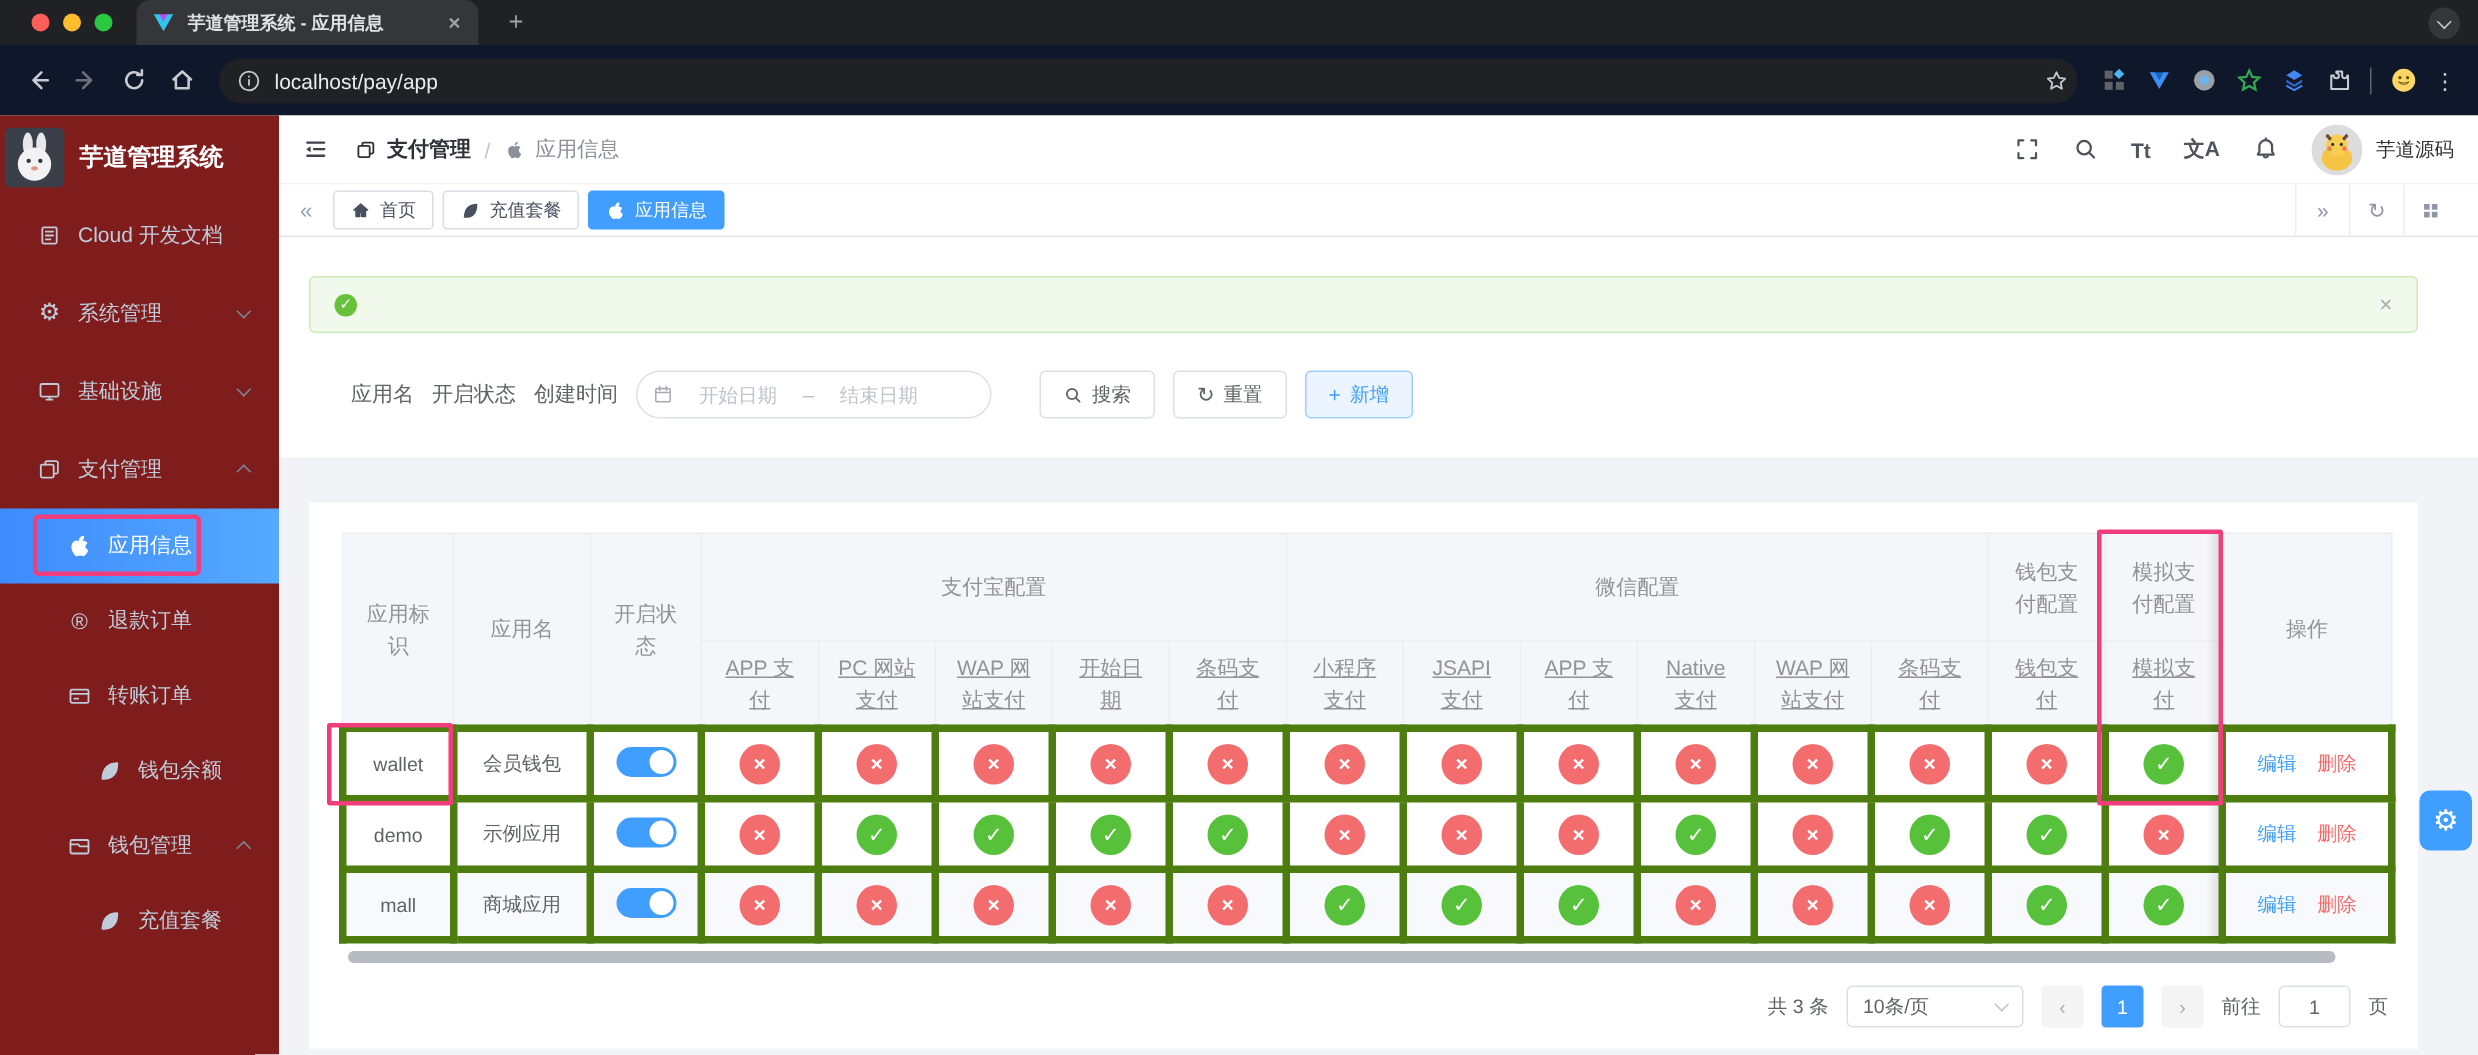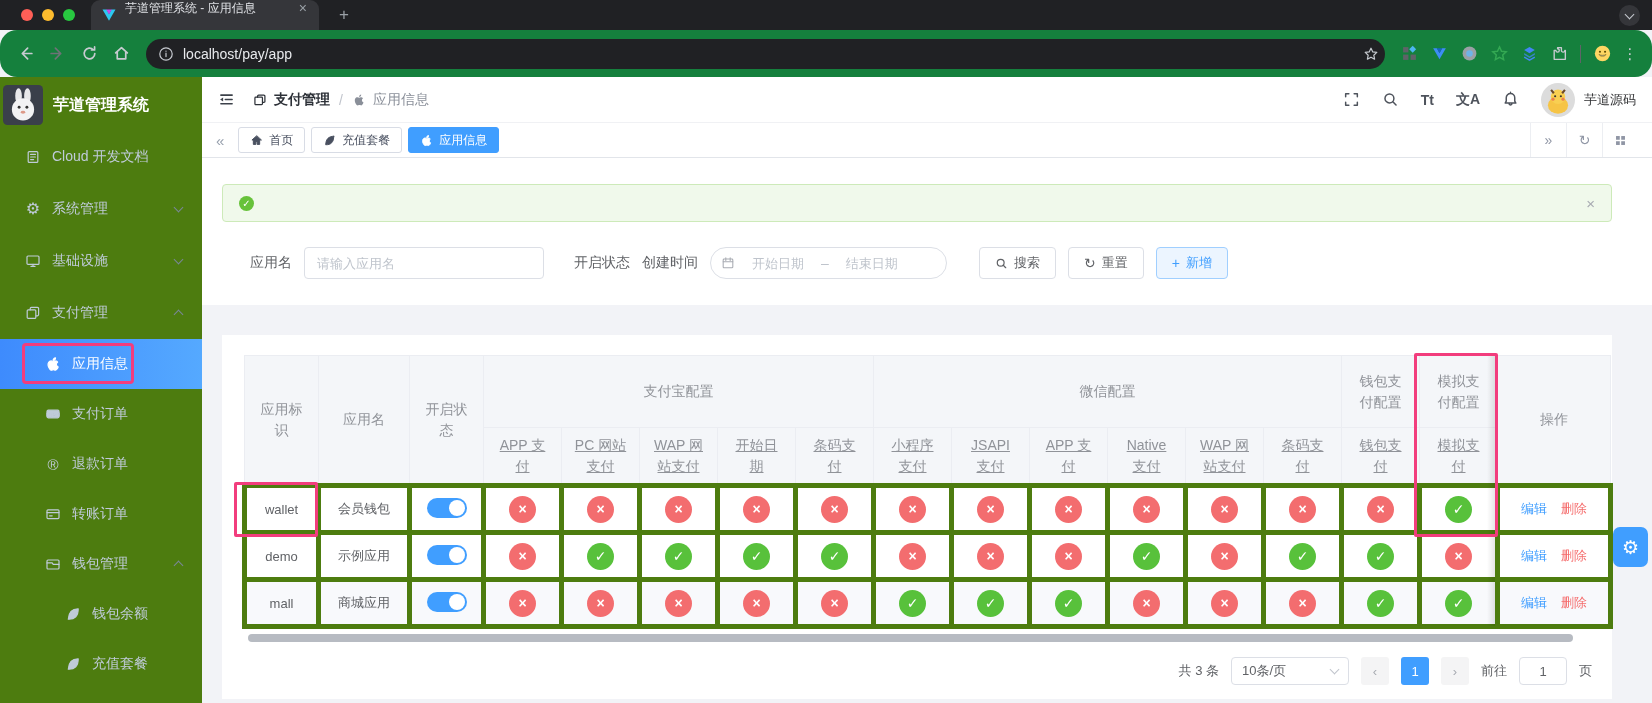--- a/index.html
+++ b/index.html
@@ -17,7 +17,7 @@
   .traffic { display:flex; gap:9px; margin:0 16px 0 21px; }
   .dot { width:12px; height:12px; border-radius:50%; }
   .dot.r{background:#ff5f57}.dot.y{background:#febc2e}.dot.g{background:#28c840}
-  .btab { height:30px; width:228px; background:#35363a; border-radius:9px 9px 0 0; display:flex; padding:0 8px 0 10px; color:#dfe1e5; font-size:12px; gap:8px; }
+  .btab { height:30px; width:228px; background:#35363a; border-radius:9px 9px 0 0; display:flex; align-items:center; padding:0 8px 0 10px; color:#dfe1e5; font-size:12px; gap:8px;font-weight:bold; }
   .btab-title { flex:1; white-space:nowrap; overflow:hidden; }
   .btab-close { color:#9aa0a6; font-size:14px; padding:0 4px; }
   .newtab { color:#9aa0a6; font-size:17px; margin-left:14px; padding:0 6px; }

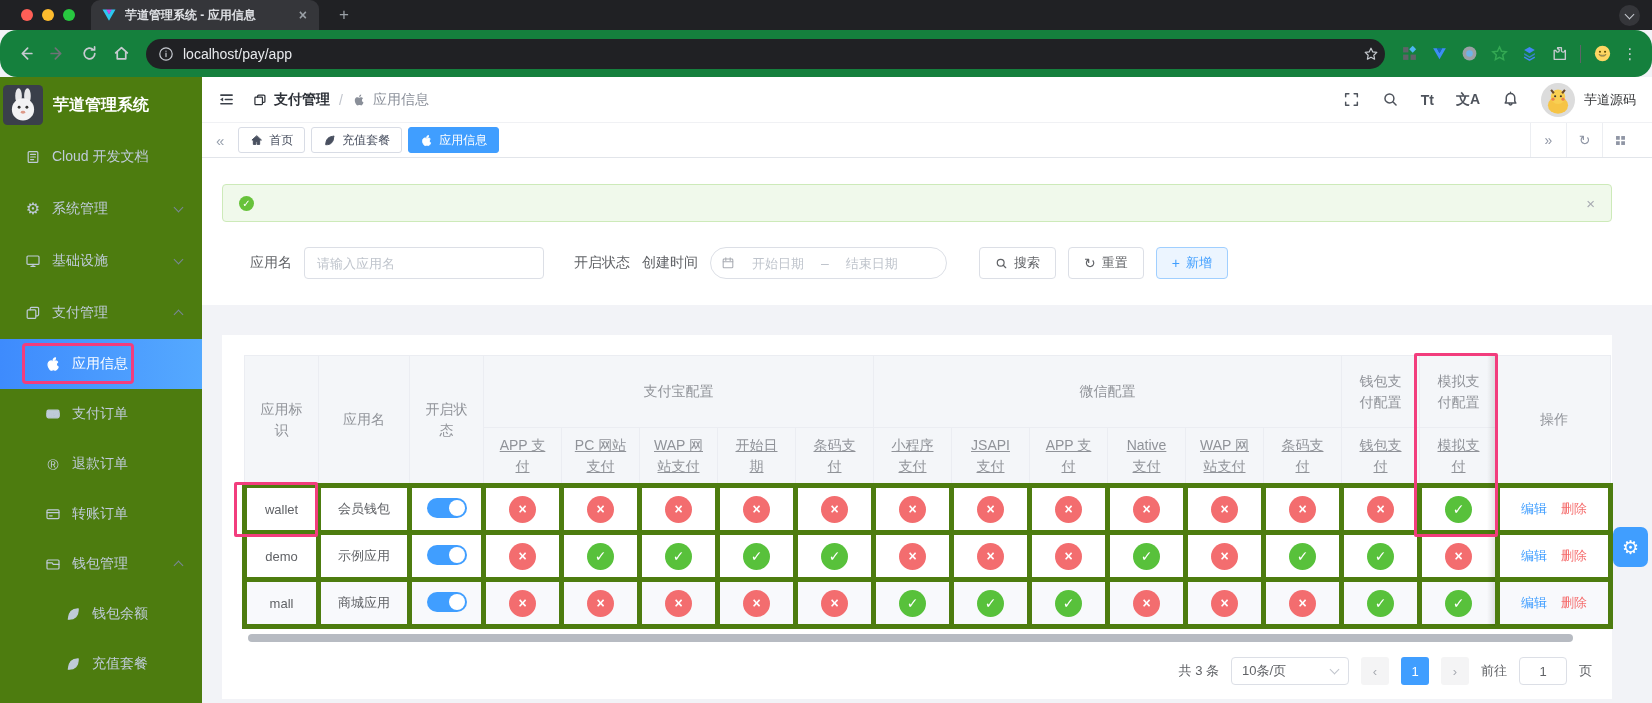--- a/index.html
+++ b/index.html
@@ -22,7 +22,7 @@
   .btab-close { color:#9aa0a6; font-size:14px; padding:0 4px; }
   .newtab { color:#9aa0a6; font-size:17px; margin-left:14px; padding:0 6px; }
   .tabsearch { position:absolute; right:12px; top:5px; width:21px; height:21px; border-radius:50%; background:#35363a; display:flex; align-items:center; justify-content:center; color:#c7cbd1; }
-  .toolbar { height:47px; background:#15803d; display:flex; align-items:center; padding:0 10px; gap:2px;border-radius:17px; }
+  .toolbar { height:47px; background:#0f172a; display:flex; align-items:center; padding:0 10px; gap:2px; }
   .tool-ic { width:30px; height:30px; display:flex; align-items:center; justify-content:center; color:#c7cbd1; border-radius:50%; }
   .tool-ic.dim { color:#6e7277; }
   .tool-ic svg { width:17px; height:17px; fill:none; stroke:currentColor; stroke-width:1.6; stroke-linecap:round; stroke-linejoin:round; }

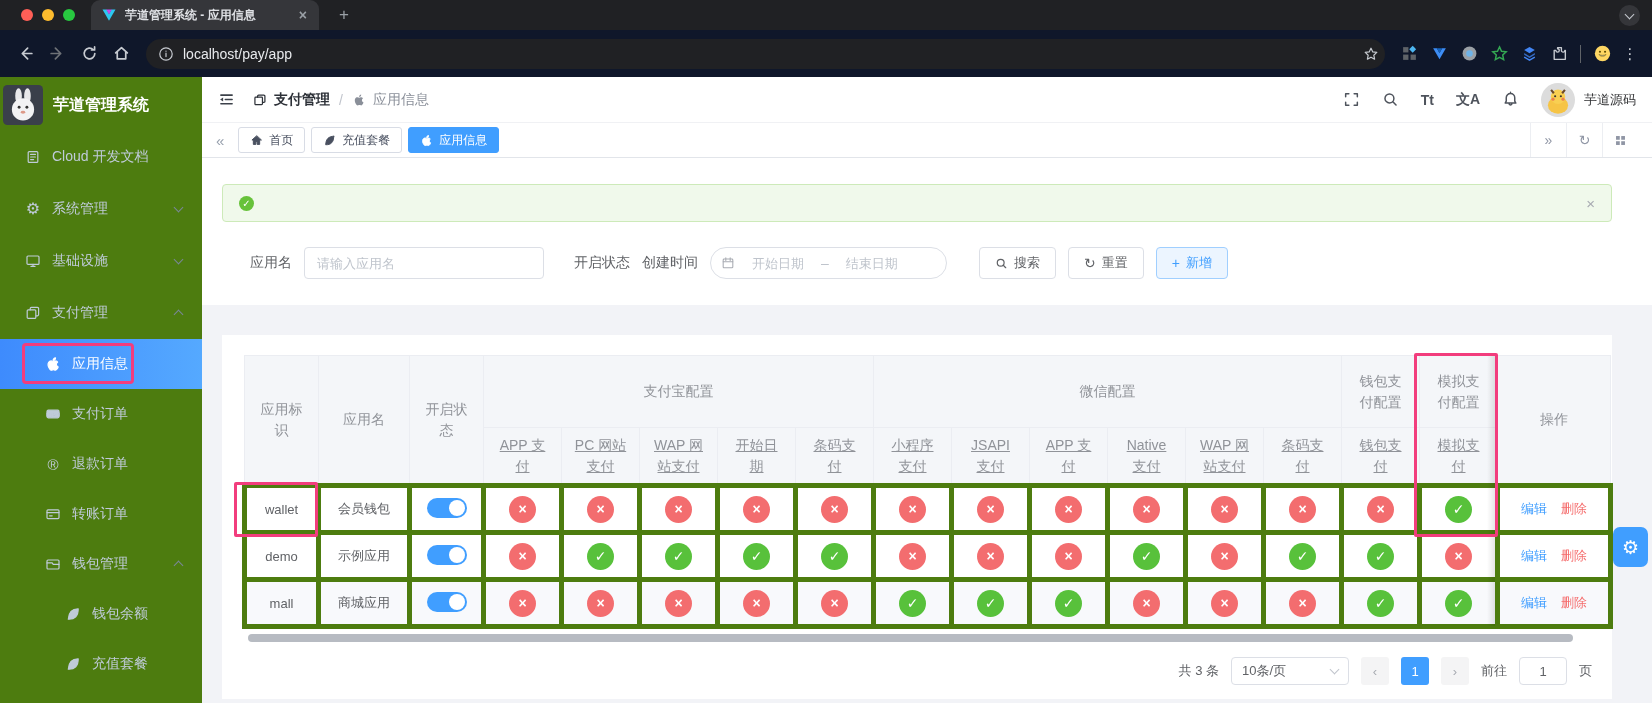--- a/index.html
+++ b/index.html
@@ -35,7 +35,7 @@
 
   
   .app { display:flex; height:626px; }
-  .sidebar { width:202px; background:#4d7c0f; flex:none; color:#bfcbd9; }
+  .sidebar { width:186px; background:#7f1d1d; flex:none; color:#bfcbd9; }
   .side-logo { display:flex; align-items:center; gap:10px; padding:8px 0 6px 3px; height:54px; }
   .side-logo svg { width:40px; height:40px; }
   .side-title { color:#fff; font-size:16px; font-weight:bold; }

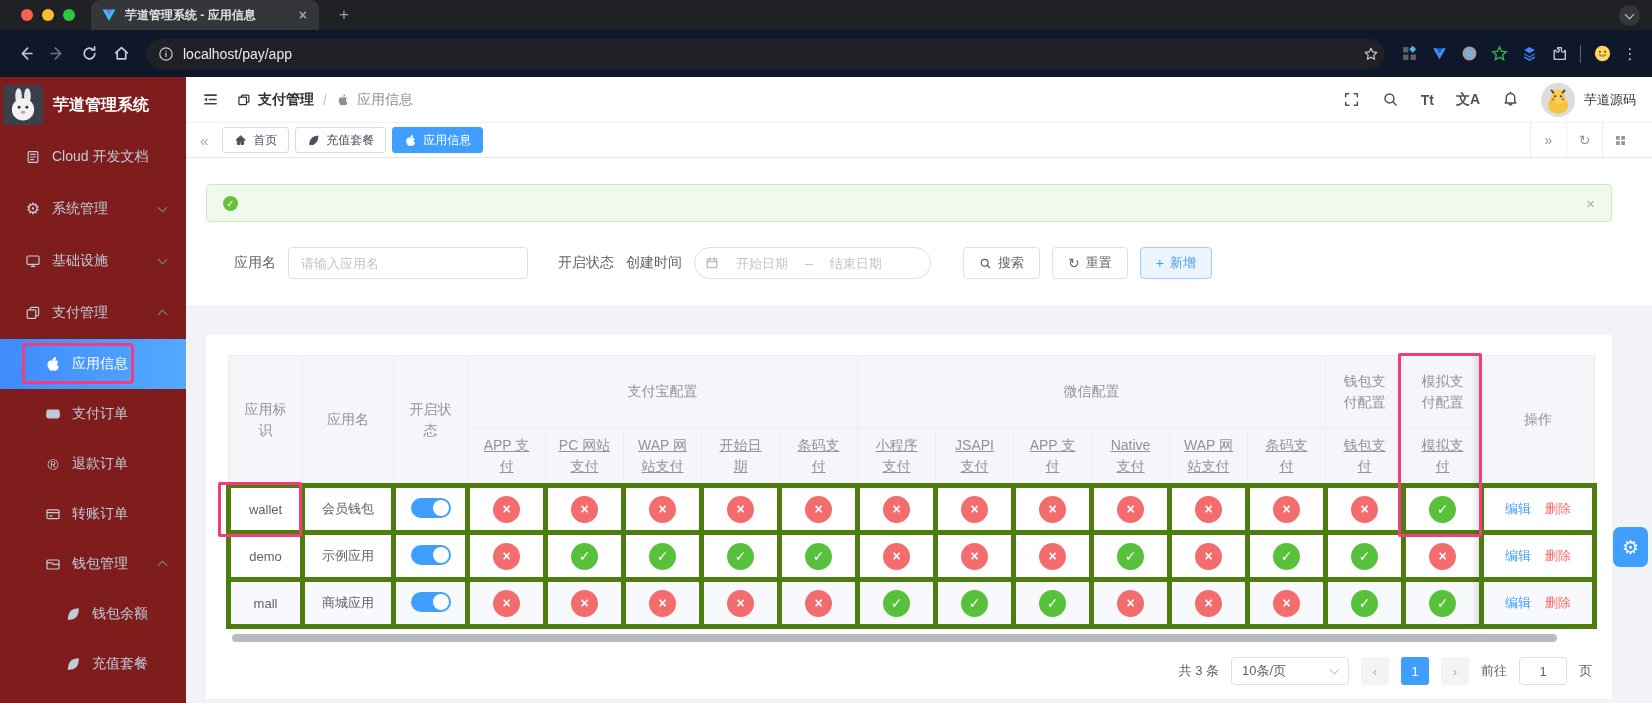--- a/index.html
+++ b/index.html
@@ -468,7 +468,6 @@
         </div>
         <div class="filters">
           <label class="f-first">应用名</label>
-          <input class="inp w240 gap30" placeholder="请输入应用名" style="">
           <label>开启状态</label>
           <label>创建时间</label>
           <div class="daterange">

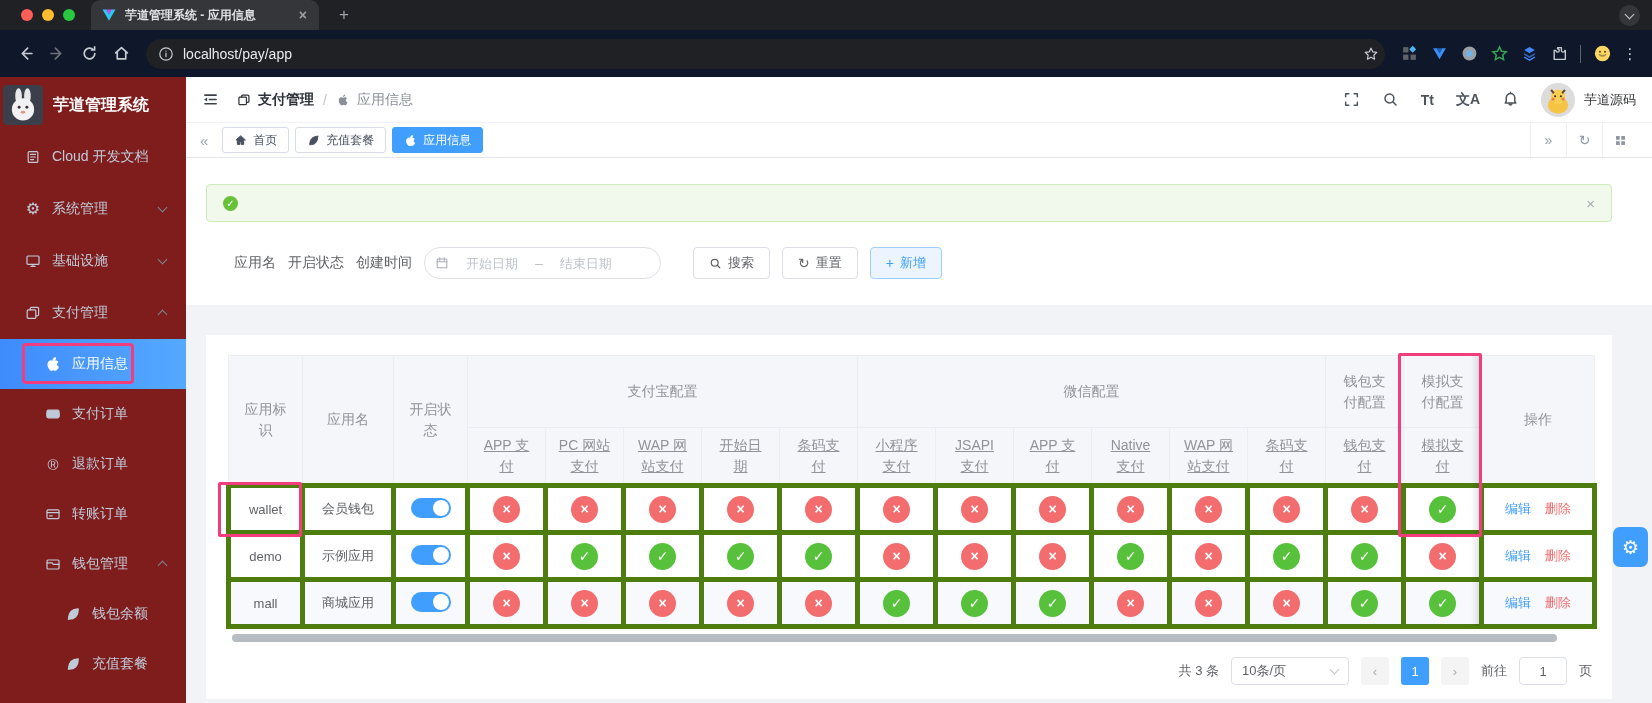--- a/index.html
+++ b/index.html
@@ -302,15 +302,6 @@
           </span>
           <span>应用信息</span>
           <div class="side-annot"></div>
-        </div>
-        <div class="side-item lvl1">
-          <span class="ic">
-            <svg viewBox="0 0 16 16">
-              <rect x="2" y="4.2" width="12" height="7.6" rx="1.2" fill="currentColor"></rect>
-              <text x="8" y="9.9" text-anchor="middle" font-size="4" fill="#001529" font-family="sans-serif">PayPal</text>
-            </svg>
-          </span>
-          <span>支付订单</span>
         </div>
         <div class="side-item lvl1">
           <span class="ic" style="font-size: 15px;">®</span>

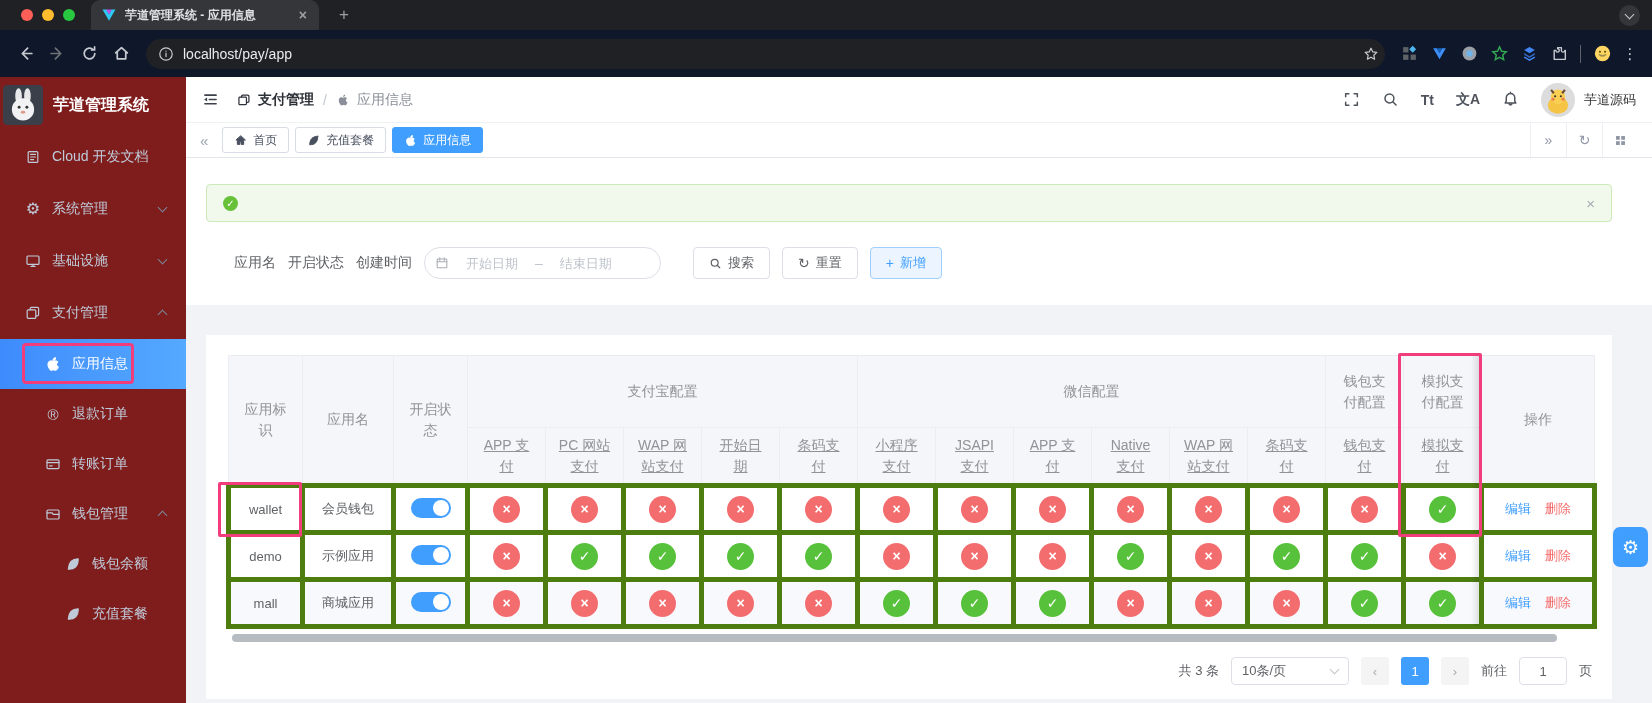--- a/index.html
+++ b/index.html
@@ -316,6 +316,14 @@
           </span>
           <span>转账订单</span>
         </div>
+        <div class="side-item lvl2">
+          <span class="ic">
+            <svg viewBox="0 0 16 16">
+              <path fill="currentColor" d="M13.2 2.8C7 2.9 3.6 6.1 3.3 13.2 9.9 13.5 13.3 9.9 13.2 2.8z"></path>
+            </svg>
+          </span>
+          <span>钱包余额</span>
+        </div>
         <div class="side-item lvl1">
           <span class="ic">
             <svg viewBox="0 0 16 16" fill="none" stroke="currentColor" stroke-width="1.2" stroke-linecap="round" stroke-linejoin="round">
@@ -325,14 +333,6 @@
           </span>
           <span>钱包管理</span>
           <i class="cv chev up"></i>
-        </div>
-        <div class="side-item lvl2">
-          <span class="ic">
-            <svg viewBox="0 0 16 16">
-              <path fill="currentColor" d="M13.2 2.8C7 2.9 3.6 6.1 3.3 13.2 9.9 13.5 13.3 9.9 13.2 2.8z"></path>
-            </svg>
-          </span>
-          <span>钱包余额</span>
         </div>
         <div class="side-item lvl2">
           <span class="ic">

